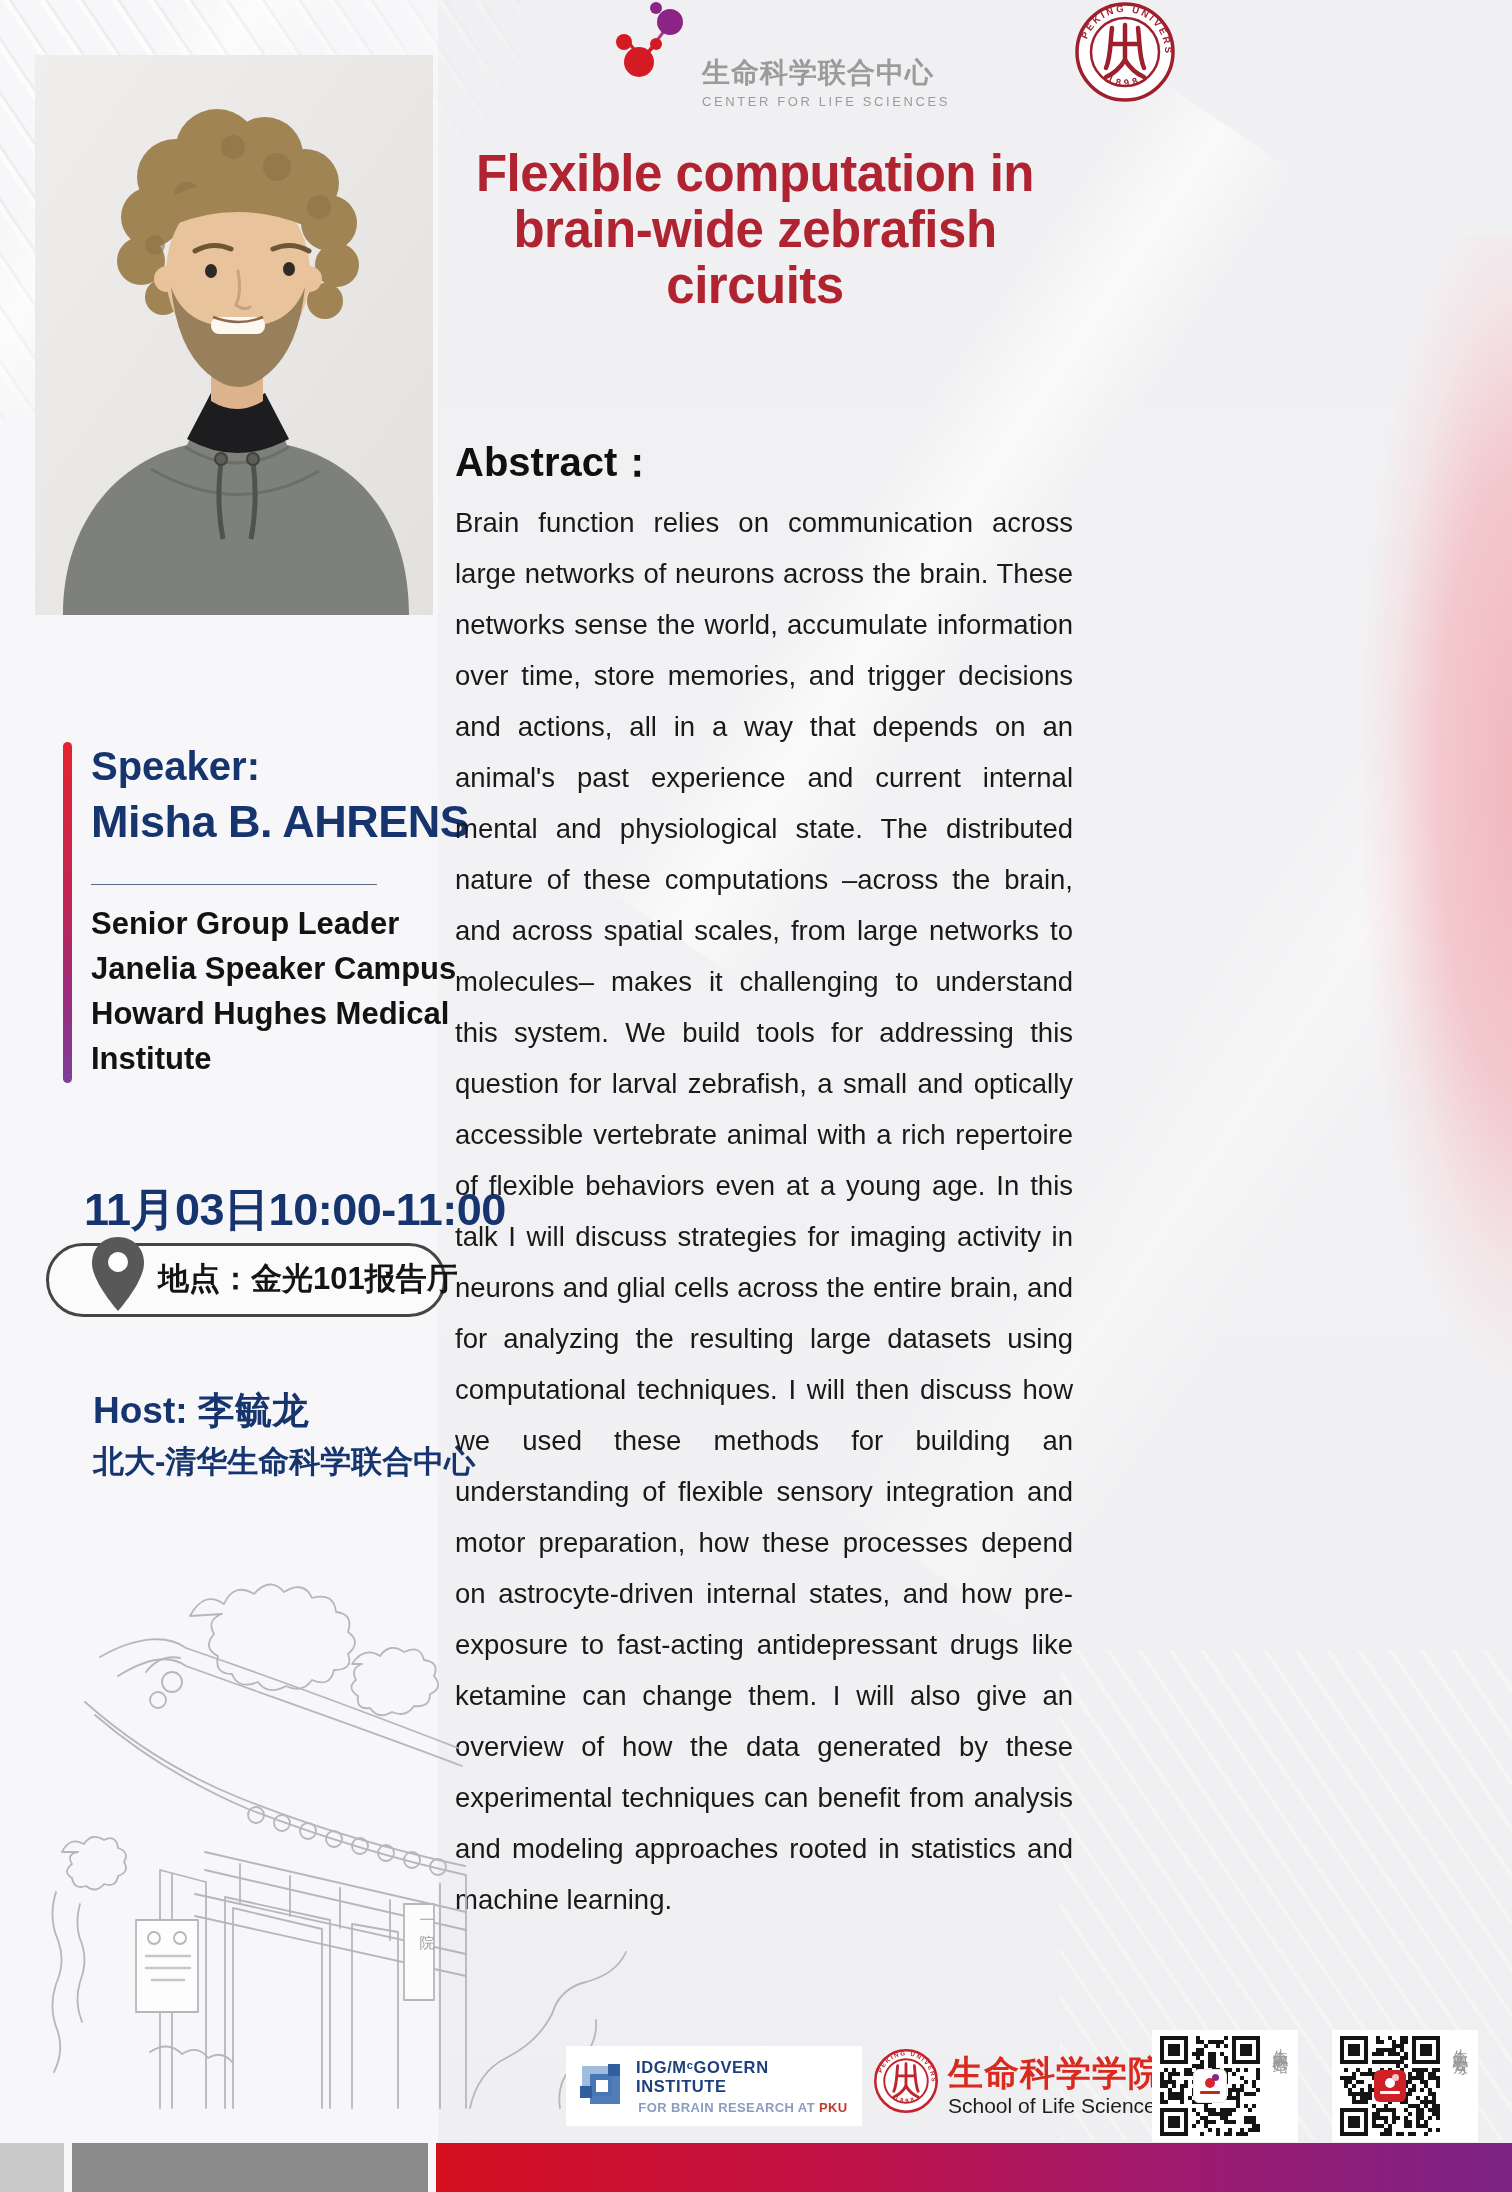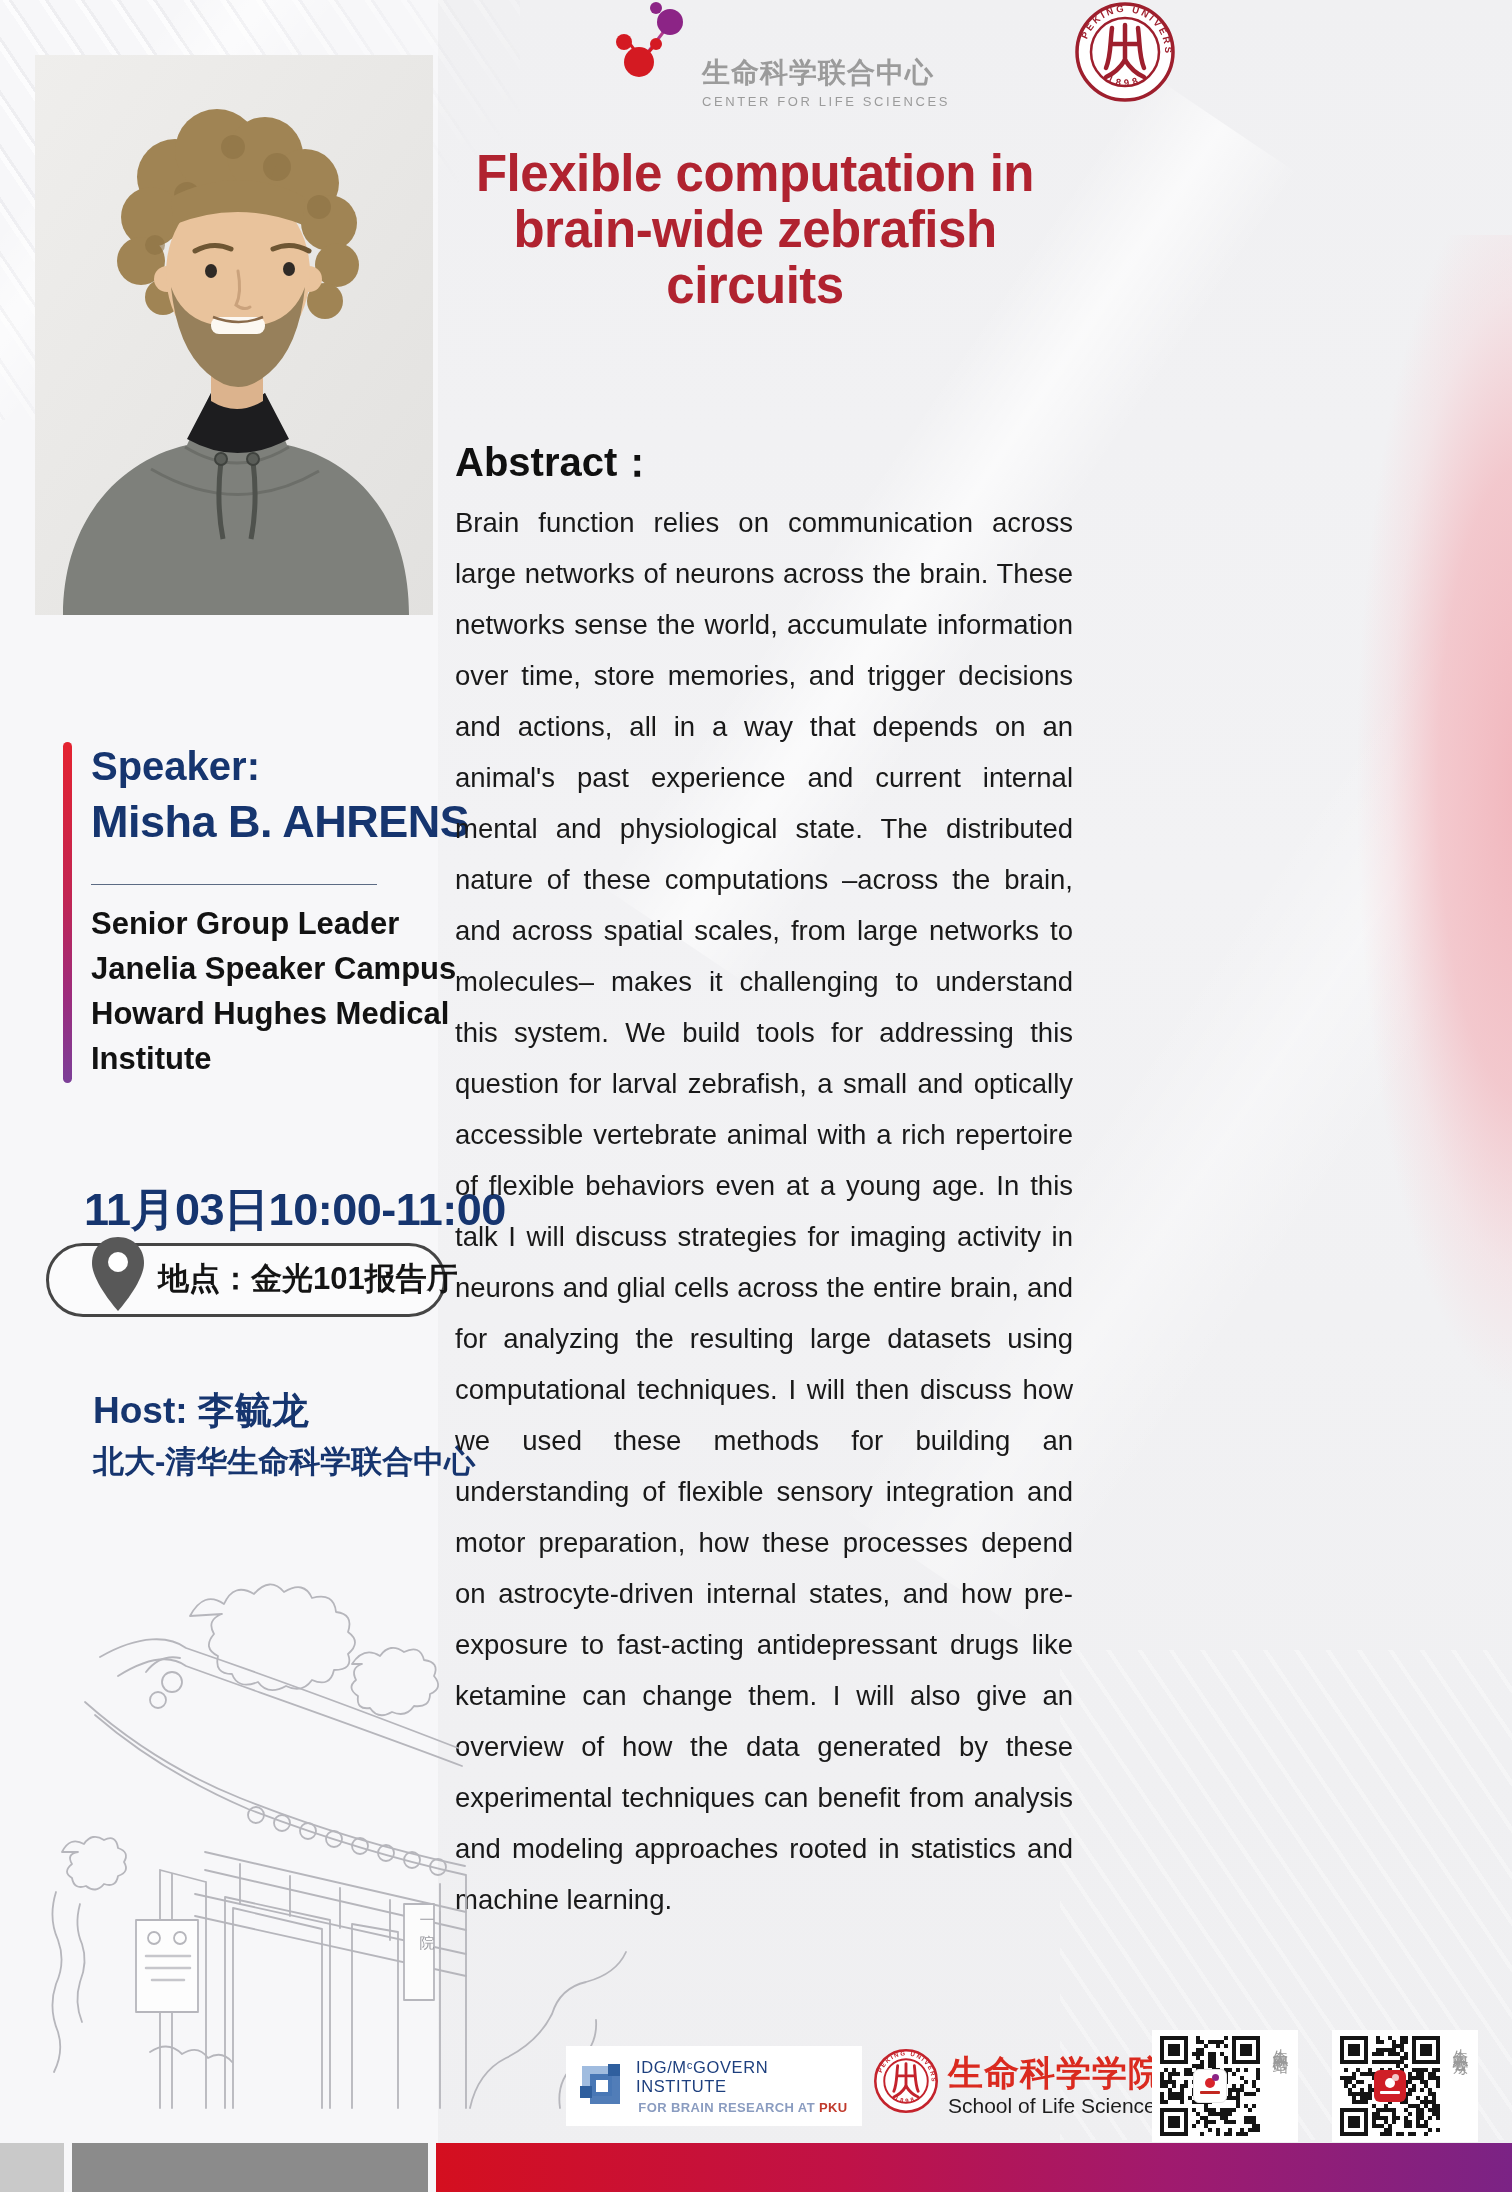--- a/index.html
+++ b/index.html
@@ -67,7 +67,7 @@
   .idg-box{left:566px;top:2046px;width:296px;height:80px;background:#ffffff;
            display:flex;align-items:center;padding:0 12px;box-sizing:border-box;}
   .idg-text{margin-left:10px;flex:1;}
-  .idg-title{font-size:16.5px;font-weight:400;color:#1d3f7e;letter-spacing:.6px;}
+  .idg-title{font-size:16.5px;font-weight:700;color:#1d3f7e;letter-spacing:.6px;}
   .idg-sub{font-size:13px;font-weight:700;color:#8a9cc0;text-align:center;margin-top:4px;letter-spacing:.4px;}
   .idg-sub .accent{color:#c0392b;}
   .sls-seal{left:874px;top:2049px;}

